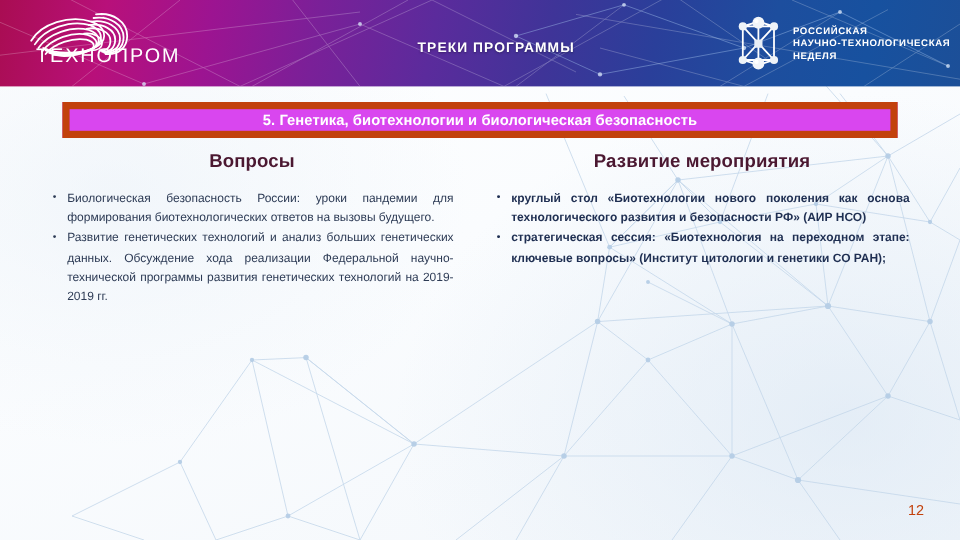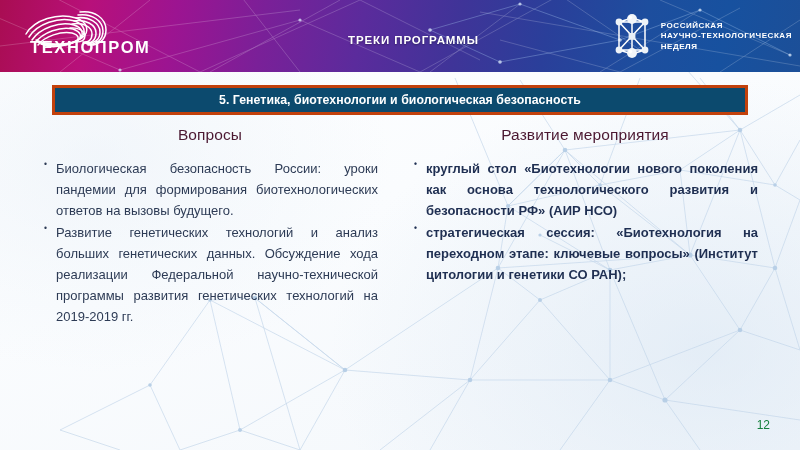--- a/index.html
+++ b/index.html
@@ -79,7 +79,7 @@
     left: 30px;
     top: 38px;
     font-family: "Liberation Sans", sans-serif;
-    font-weight: 700;
+    font-weight: 400;
     font-size: 16.5px;
     letter-spacing: 1.6px;
     color: #ffffff;

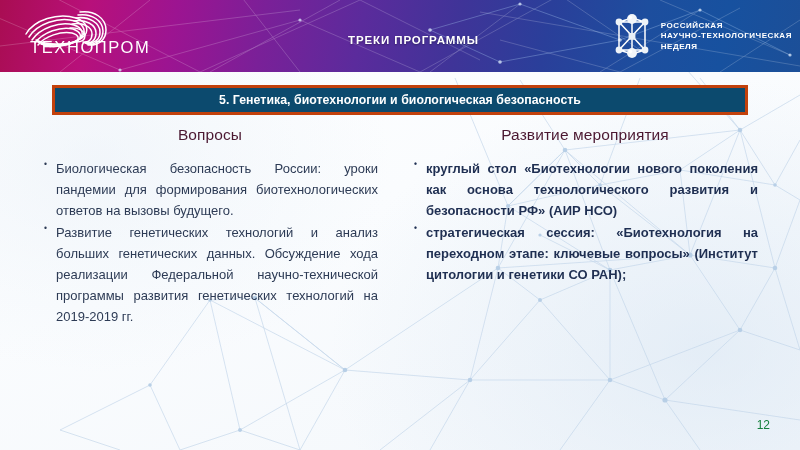--- a/index.html
+++ b/index.html
@@ -141,8 +141,8 @@
     top: 85px;
     width: 696px;
     height: 30px;
-    background: #0c4a6e;
-    border: 3px solid #c2410c;
+    background: #d946ef;
+    border: 6px solid #c2410c;
     box-sizing: border-box;
     display: flex;
     align-items: center;

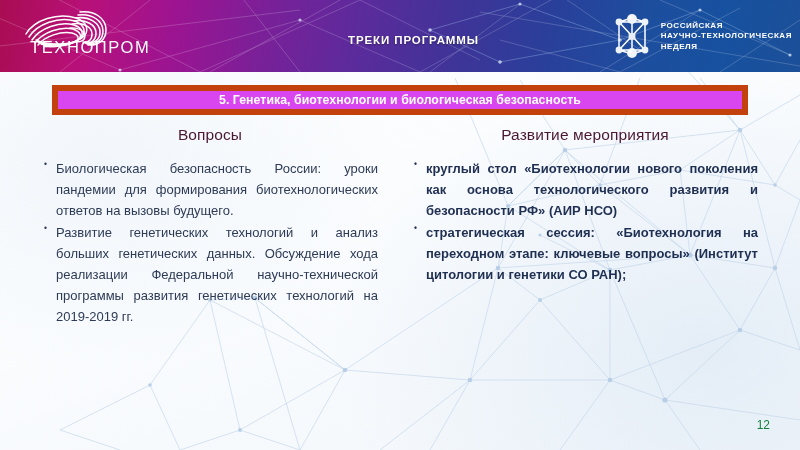--- a/index.html
+++ b/index.html
@@ -184,7 +184,7 @@
   .col-heading {
     text-align: center;
     font-family: "Liberation Sans", sans-serif;
-    font-weight: 400;
+    font-weight: 700;
     font-size: 15.5px;
     color: #4b1831;
     margin: 0 0 14px 0;

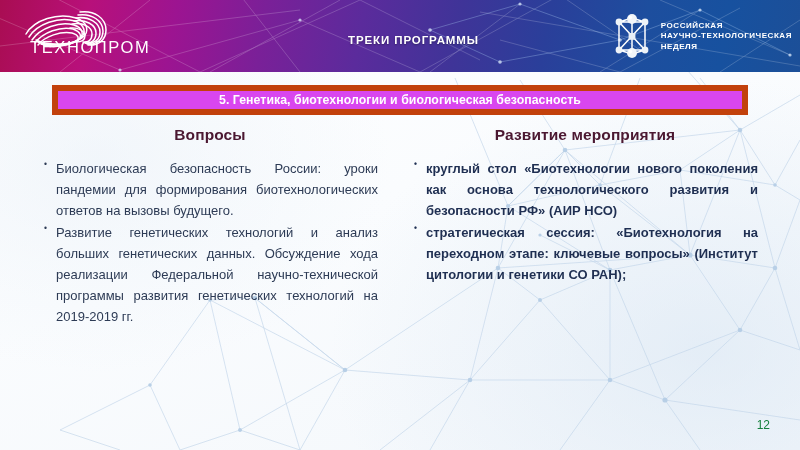--- a/index.html
+++ b/index.html
@@ -202,7 +202,7 @@
     margin-bottom: 1px;
     text-align: justify;
     font-family: "Liberation Sans", sans-serif;
-    font-size: 13px;
+    font-size: 10px;
     line-height: 1.62;
     color: #2d3b55;
     hyphens: none;

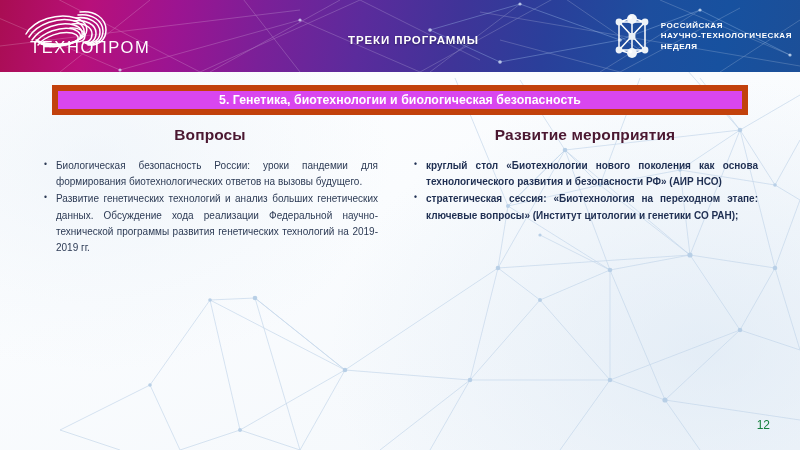--- a/index.html
+++ b/index.html
@@ -229,7 +229,7 @@
     bottom: 18px;
     font-family: "Liberation Sans", sans-serif;
     font-size: 12px;
-    color: #15803d;
+    color: #c2410c;
     z-index: 7;
   }
 </style>

